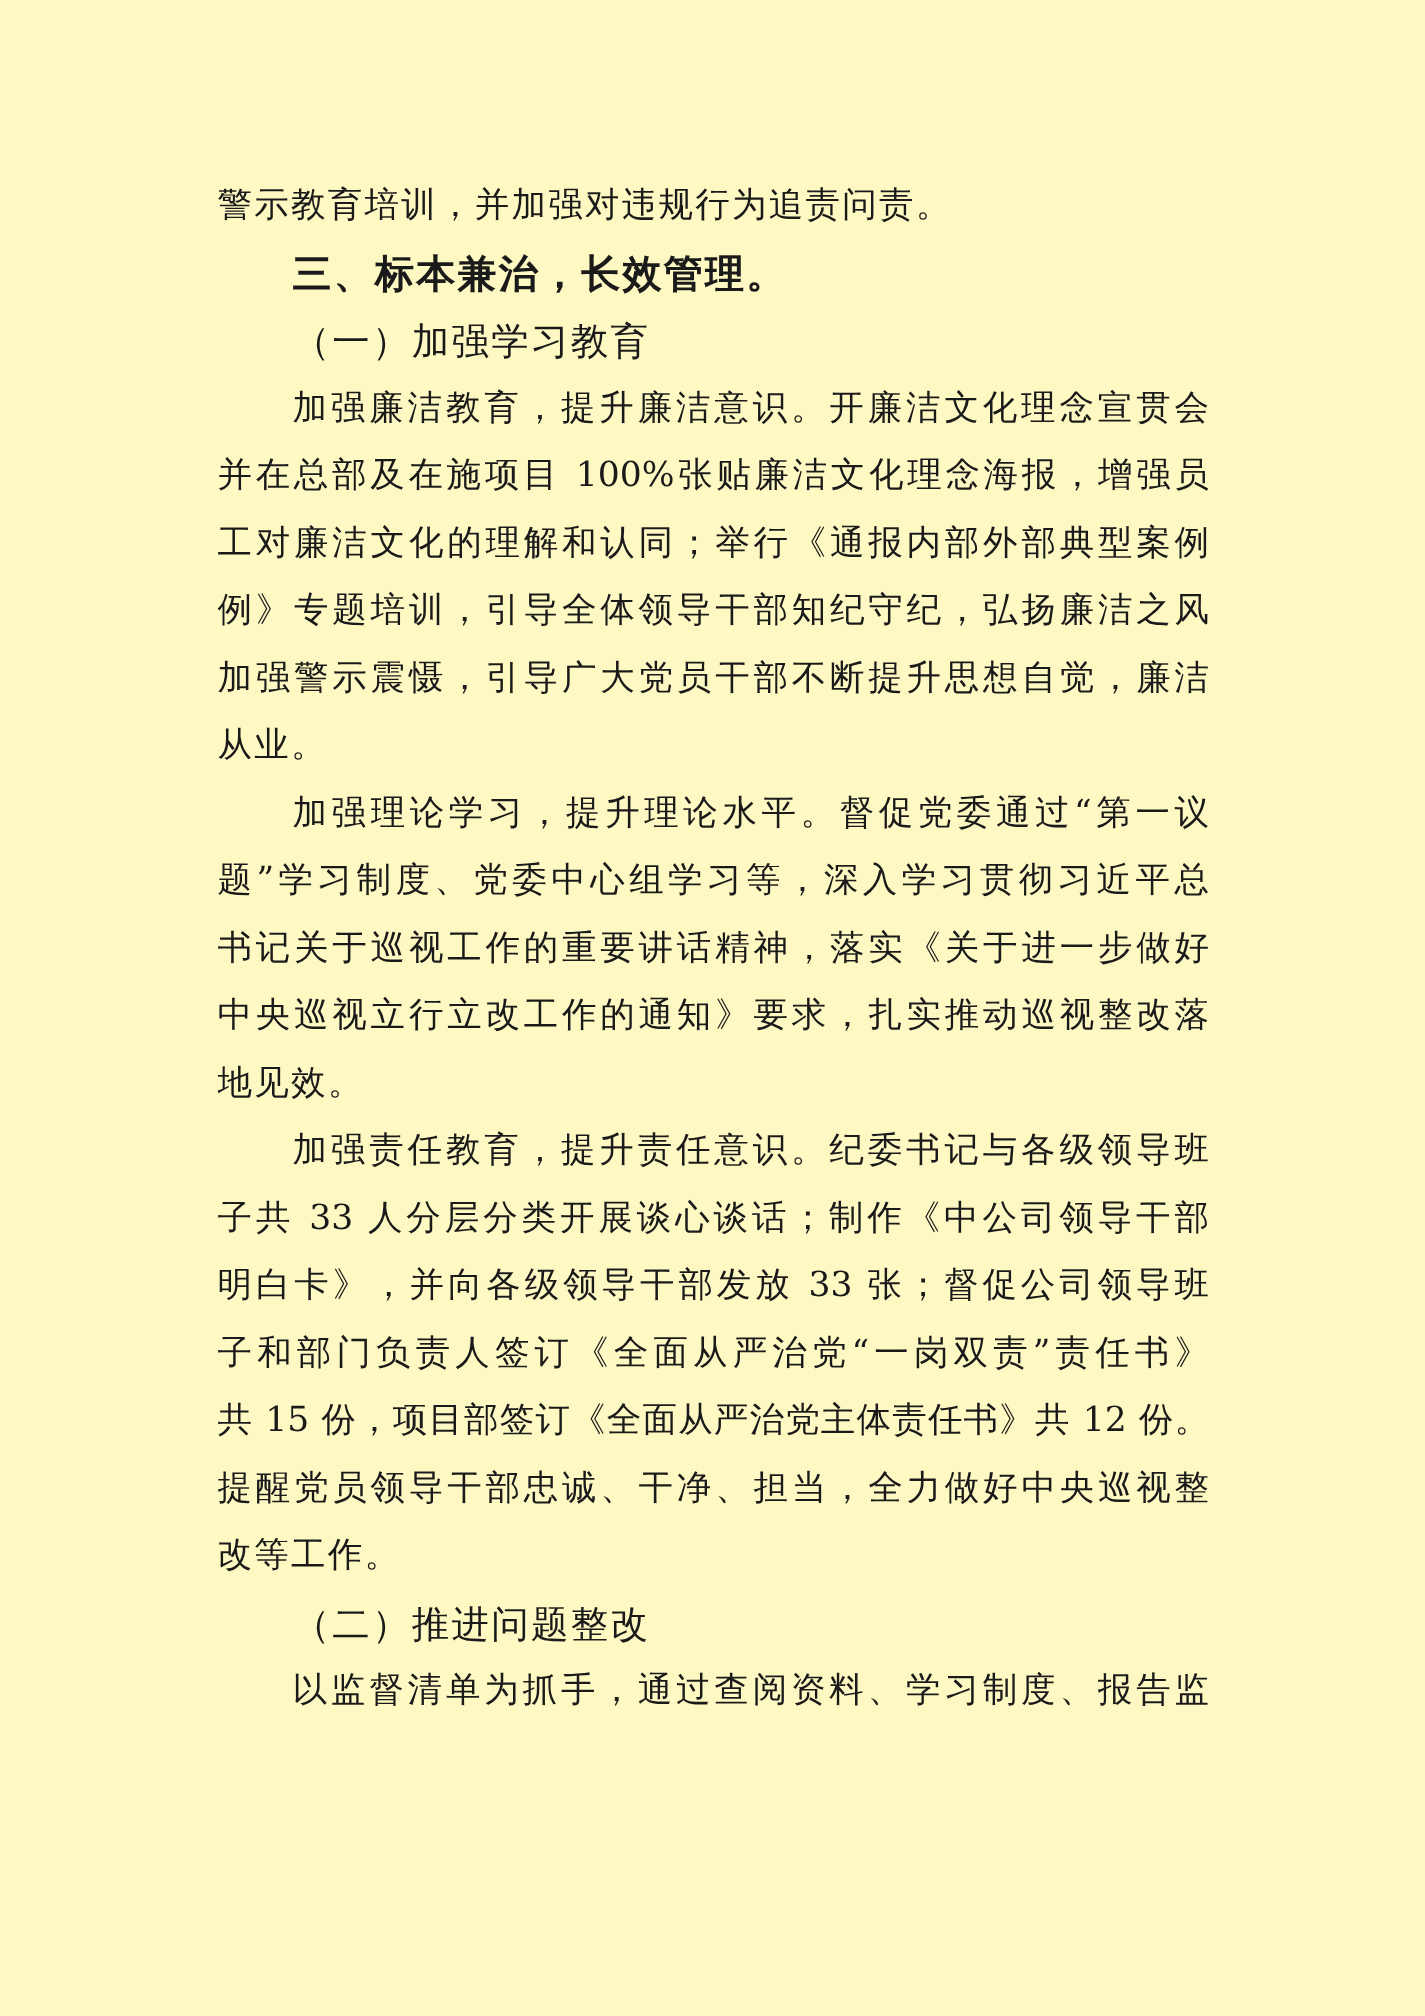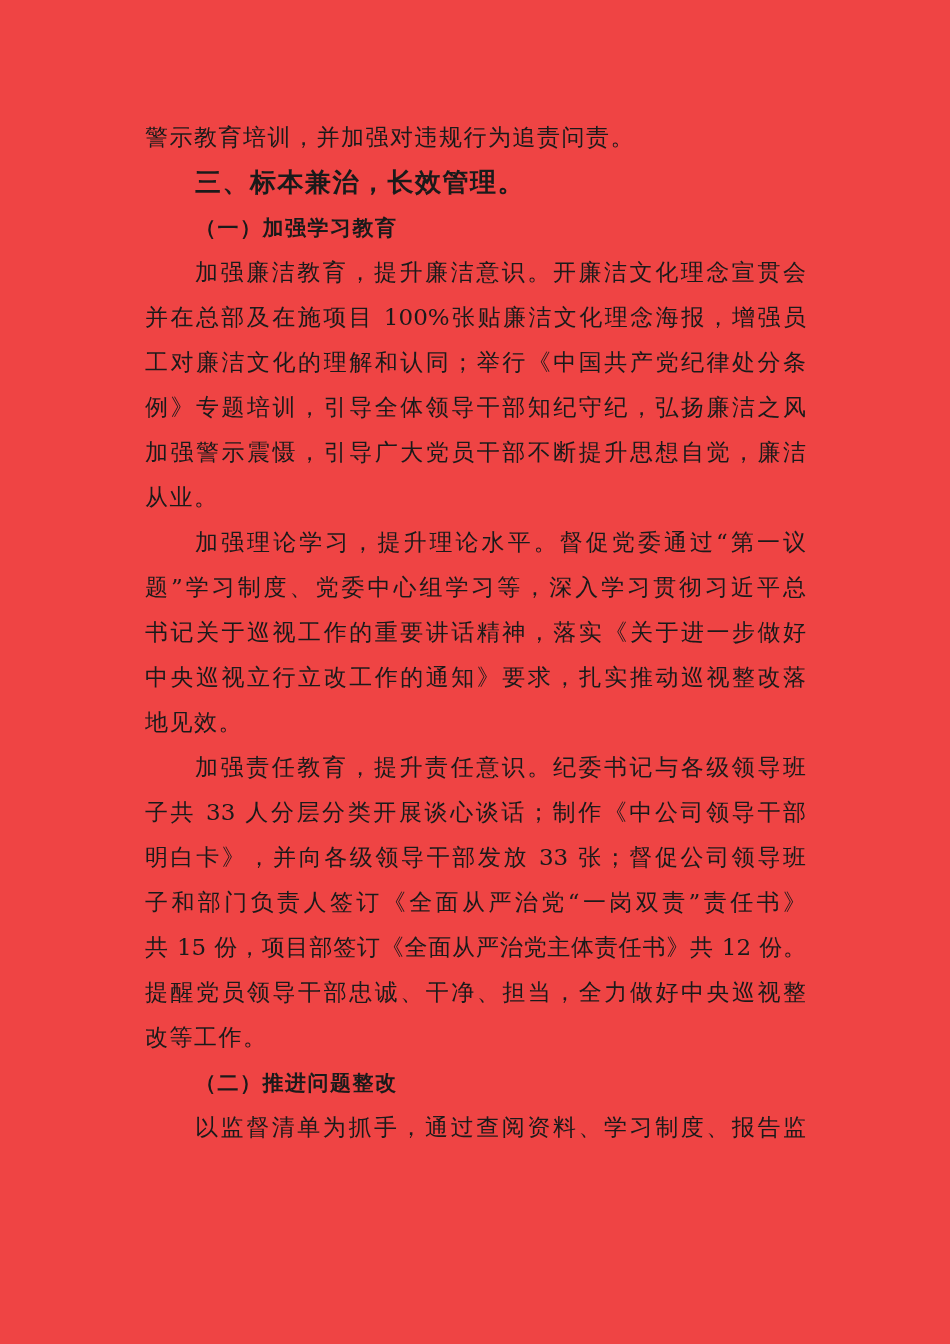--- a/index.html
+++ b/index.html
@@ -45,7 +45,7 @@
 </head>
 <body>
 
-<div class="page" style="background: #ef4444; color: rgb(26, 26, 26);">
+<div class="page" style="background: #fef9c3; color: rgb(26, 26, 26);">
   <div class="content">
       <div class="line body">警示教育培训，并加强对违规行为追责问责。</div>
       <div class="line heading-bold indent">三、标本兼治，长效管理。</div>

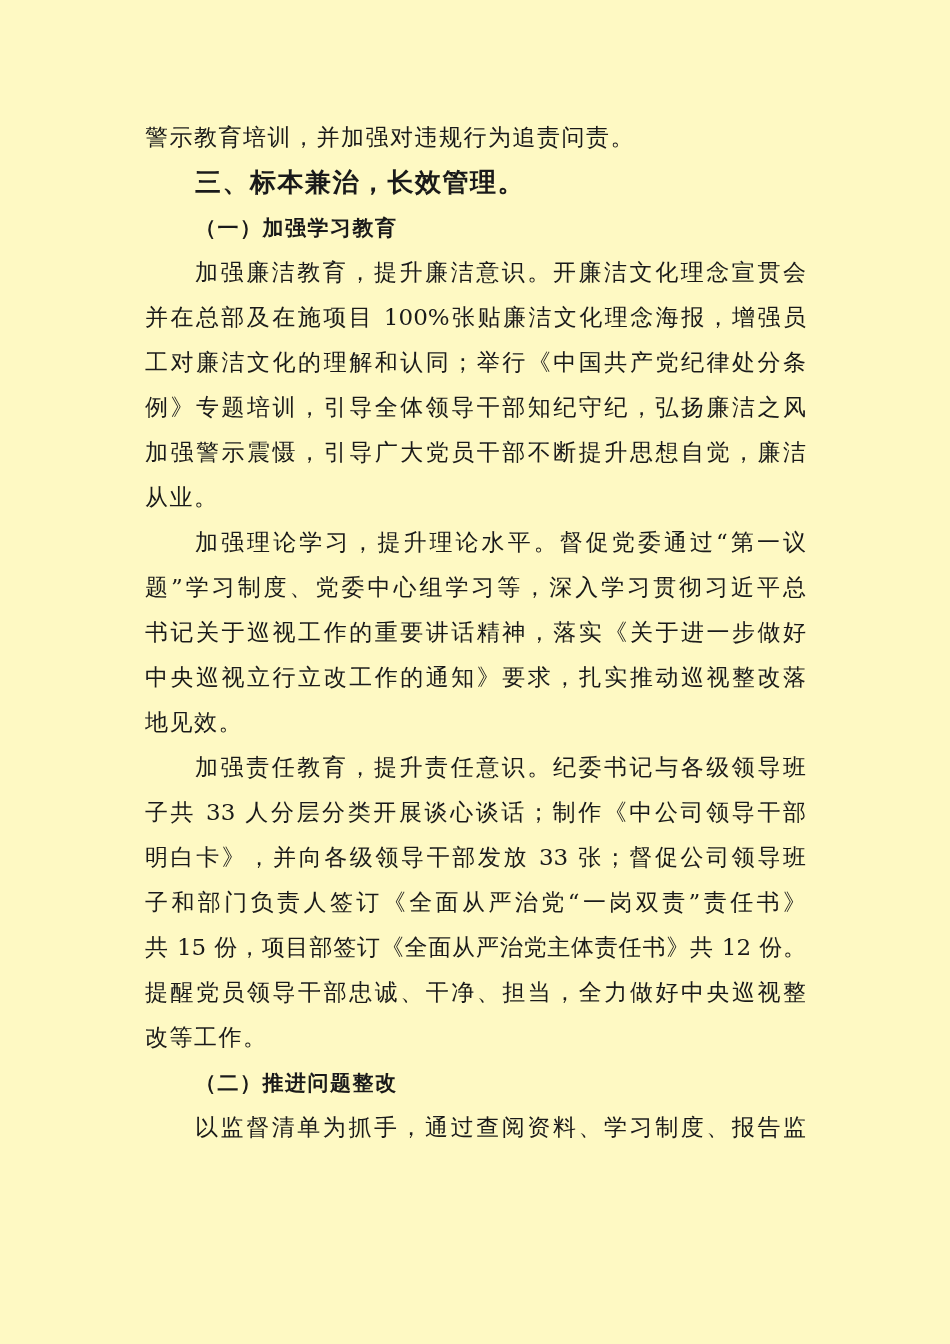--- a/index.html
+++ b/index.html
@@ -38,8 +38,8 @@
     font-size: 26px;
   }
   .line.heading-kai {
-    font-size: 21px;
-    font-weight: 700;
+    font-size: 25px;
+    font-weight: 400;
   }
 </style>
 </head>

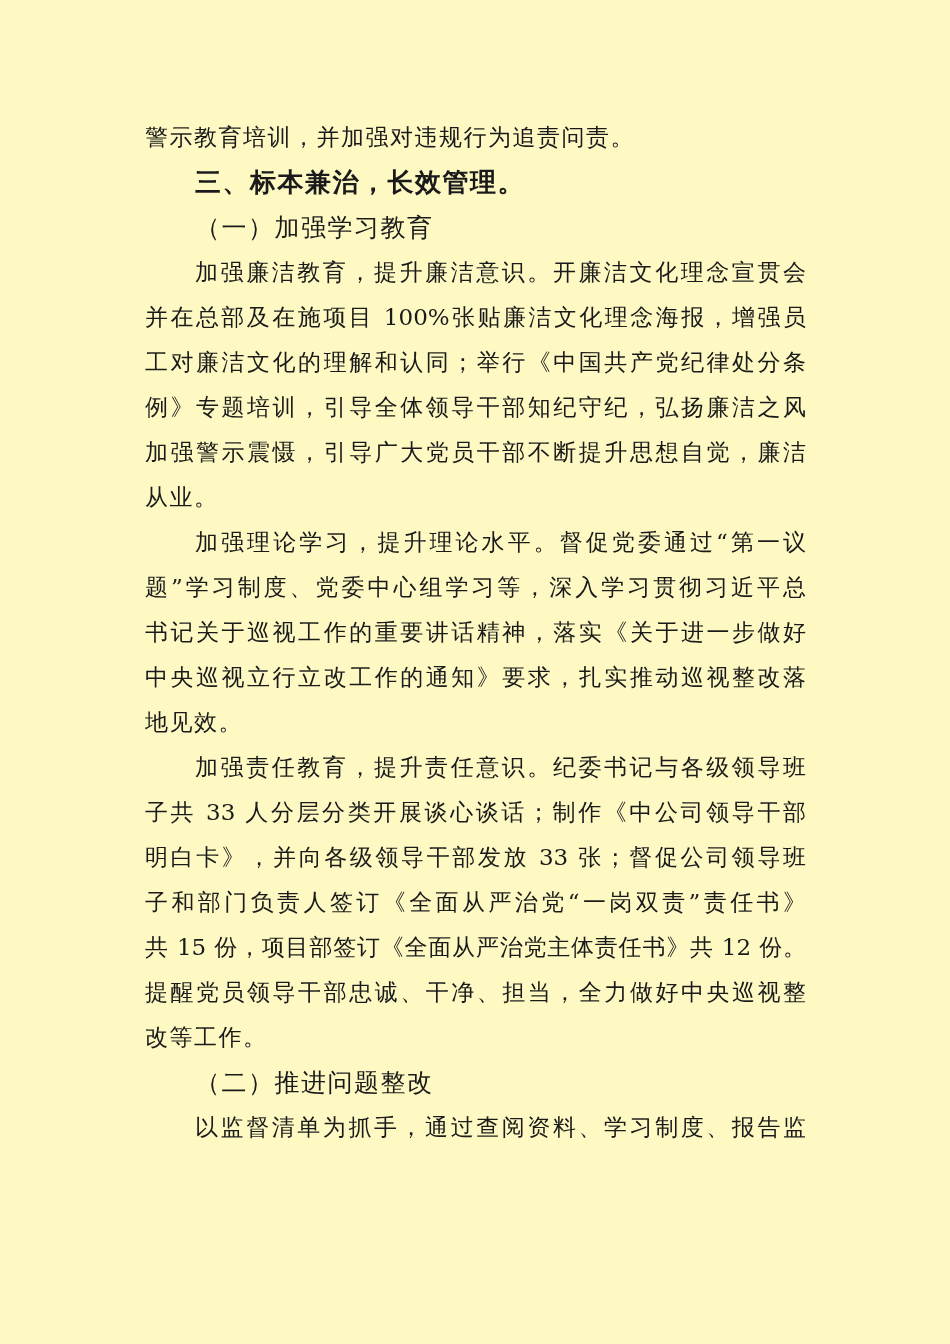--- a/index.html
+++ b/index.html
@@ -52,7 +52,7 @@
       <div class="line heading-kai indent">（一）加强学习教育</div>
       <div class="line body indent justify">加强廉洁教育，提升廉洁意识。开廉洁文化理念宣贯会</div>
       <div class="line body justify">并在总部及在施项目 100%张贴廉洁文化理念海报，增强员</div>
-      <div class="line body justify">工对廉洁文化的理解和认同；举行《中国共产党纪律处分条</div>
+      <div class="line body justify">工对廉洁文化的理解和认同；举行《通报内部外部典型案例</div>
       <div class="line body justify">例》专题培训，引导全体领导干部知纪守纪，弘扬廉洁之风</div>
       <div class="line body justify">加强警示震慑，引导广大党员干部不断提升思想自觉，廉洁</div>
       <div class="line body">从业。</div>

